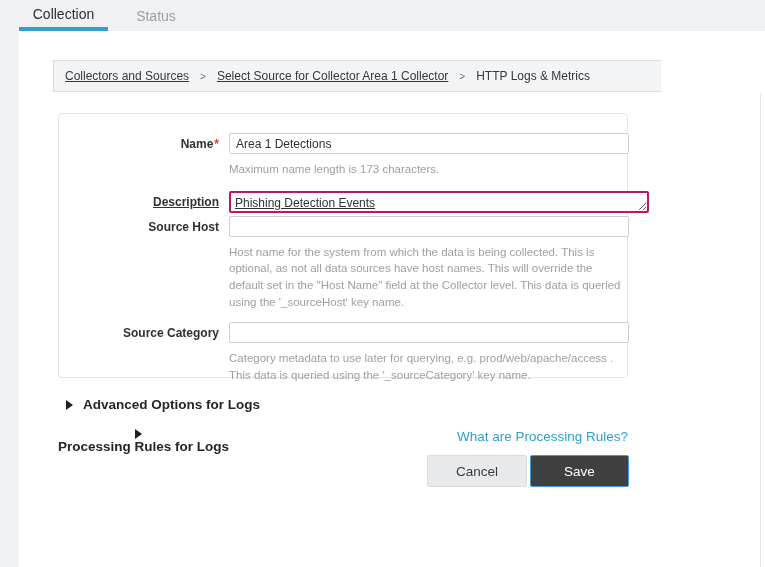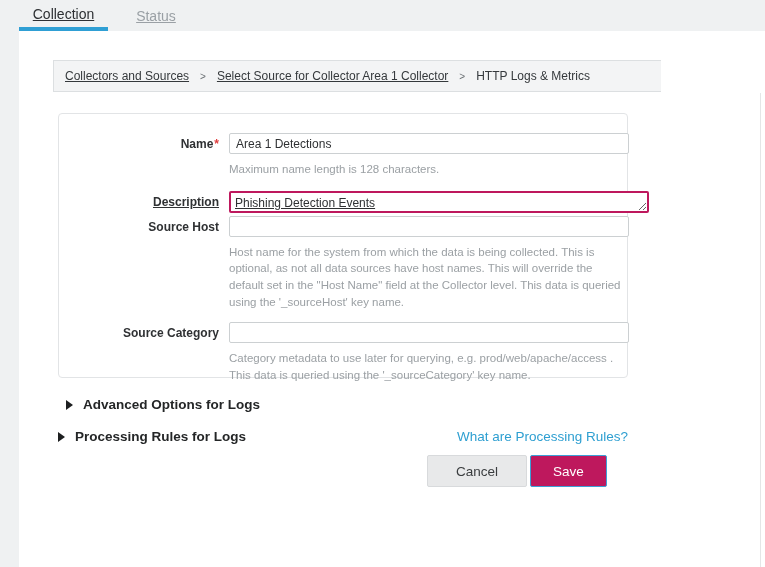--- a/index.html
+++ b/index.html
@@ -14,7 +14,7 @@
 
   
   .tabbar { position:absolute; left:0; top:0; width:765px; height:31px; background:#eff1f2; }
-  .tab { position:absolute; top:0; height:31px; display:flex; align-items:center; justify-content:center; font-size:14px; cursor:pointer;text-decoration:underline; }
+  .tab { position:absolute; top:0; height:31px; display:flex; align-items:center; justify-content:center; font-size:14px; cursor:pointer; }
   .tab-collection { left:19px; width:89px; color:#2d3033; border-bottom:4px solid #2f9fd4; }
   .tab-status { left:118px; width:76px; color:#9aa0a5; }
 

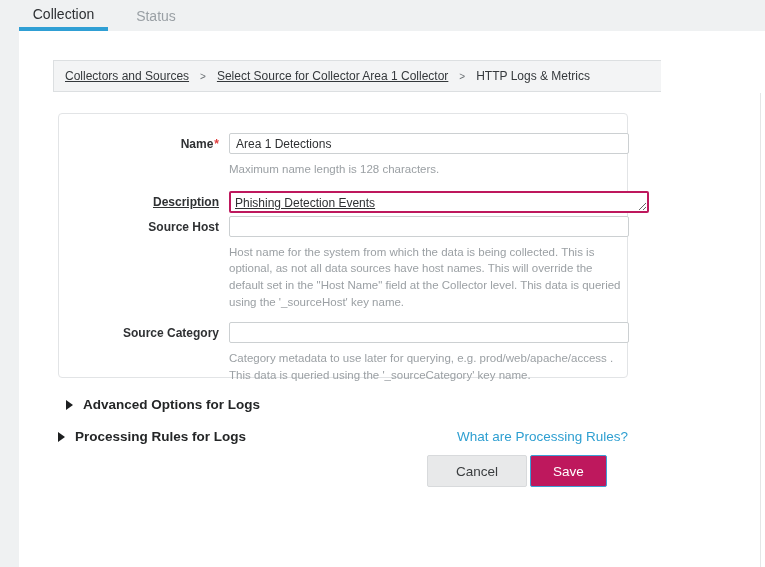--- a/index.html
+++ b/index.html
@@ -117,7 +117,7 @@
       </div>
       <div class="ffield">
         <input class="tinput" type="text" value="Area 1 Detections" style="">
-        <div class="help">Maximum name length is 128 characters.</div>
+        <div class="help">Maximum name length is 173 characters.</div>
       </div>
     </div>
 

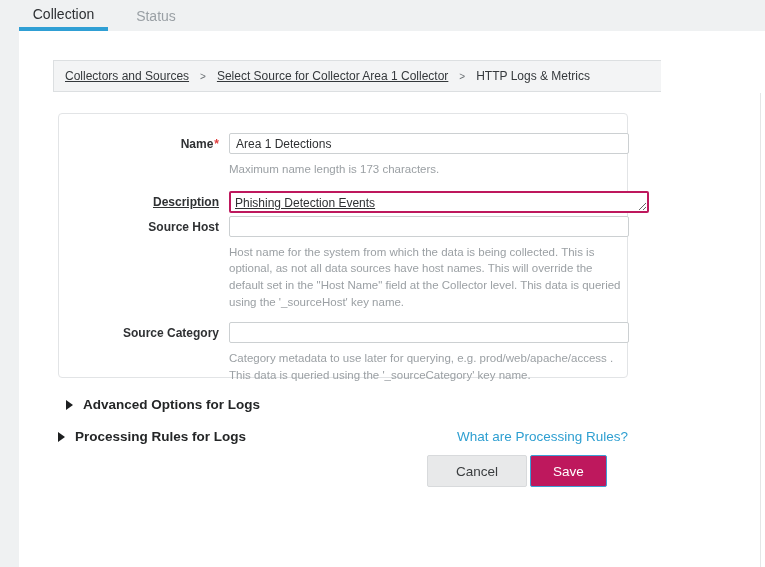--- a/index.html
+++ b/index.html
@@ -66,7 +66,7 @@
   
   .expander { position:absolute; left:39px; display:flex; align-items:center; cursor:pointer; }
   .expander-advanced { top:366px;padding-left:8px; }
-  .expander-processing { top:398px; }
+  .expander-processing { top:398px;flex-direction:column; }
   .caret {
     width:0; height:0;
     border-left:7px solid #1d1f20;

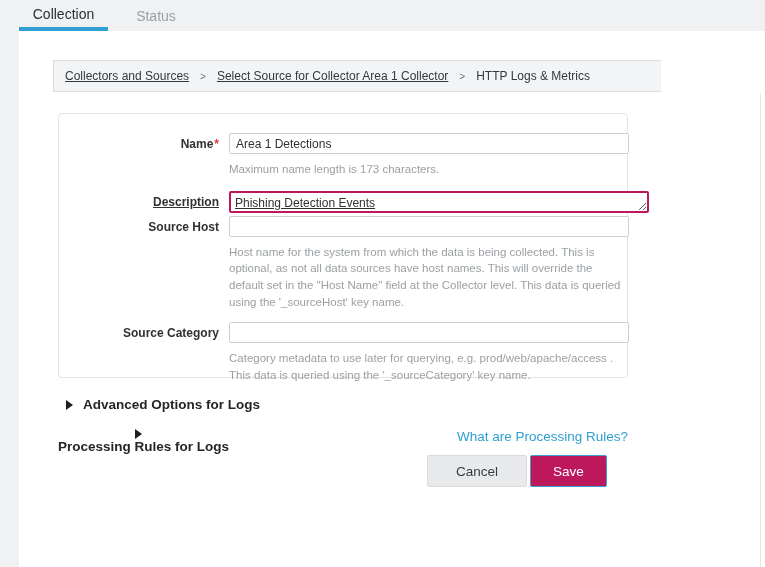--- a/index.html
+++ b/index.html
@@ -85,7 +85,7 @@
   
   .btn { position:absolute; top:424px; height:32px; border-radius:2px; font-size:13.5px; font-family:inherit; cursor:pointer; display:flex; align-items:center; justify-content:center; }
   .btn-cancel { left:408px; width:100px; background:#e8e9ea; border:1px solid #d8dadc; color:#3a3d3f; }
-  .btn-save { left:511px; width:77px; background:#be185d; border:1px solid #3d9fd6; color:#ffffff; }
+  .btn-save { left:511px; width:99px; background:#404040; border:1px solid #3d9fd6; color:#ffffff; }
 </style>
 </head>
 <body>

